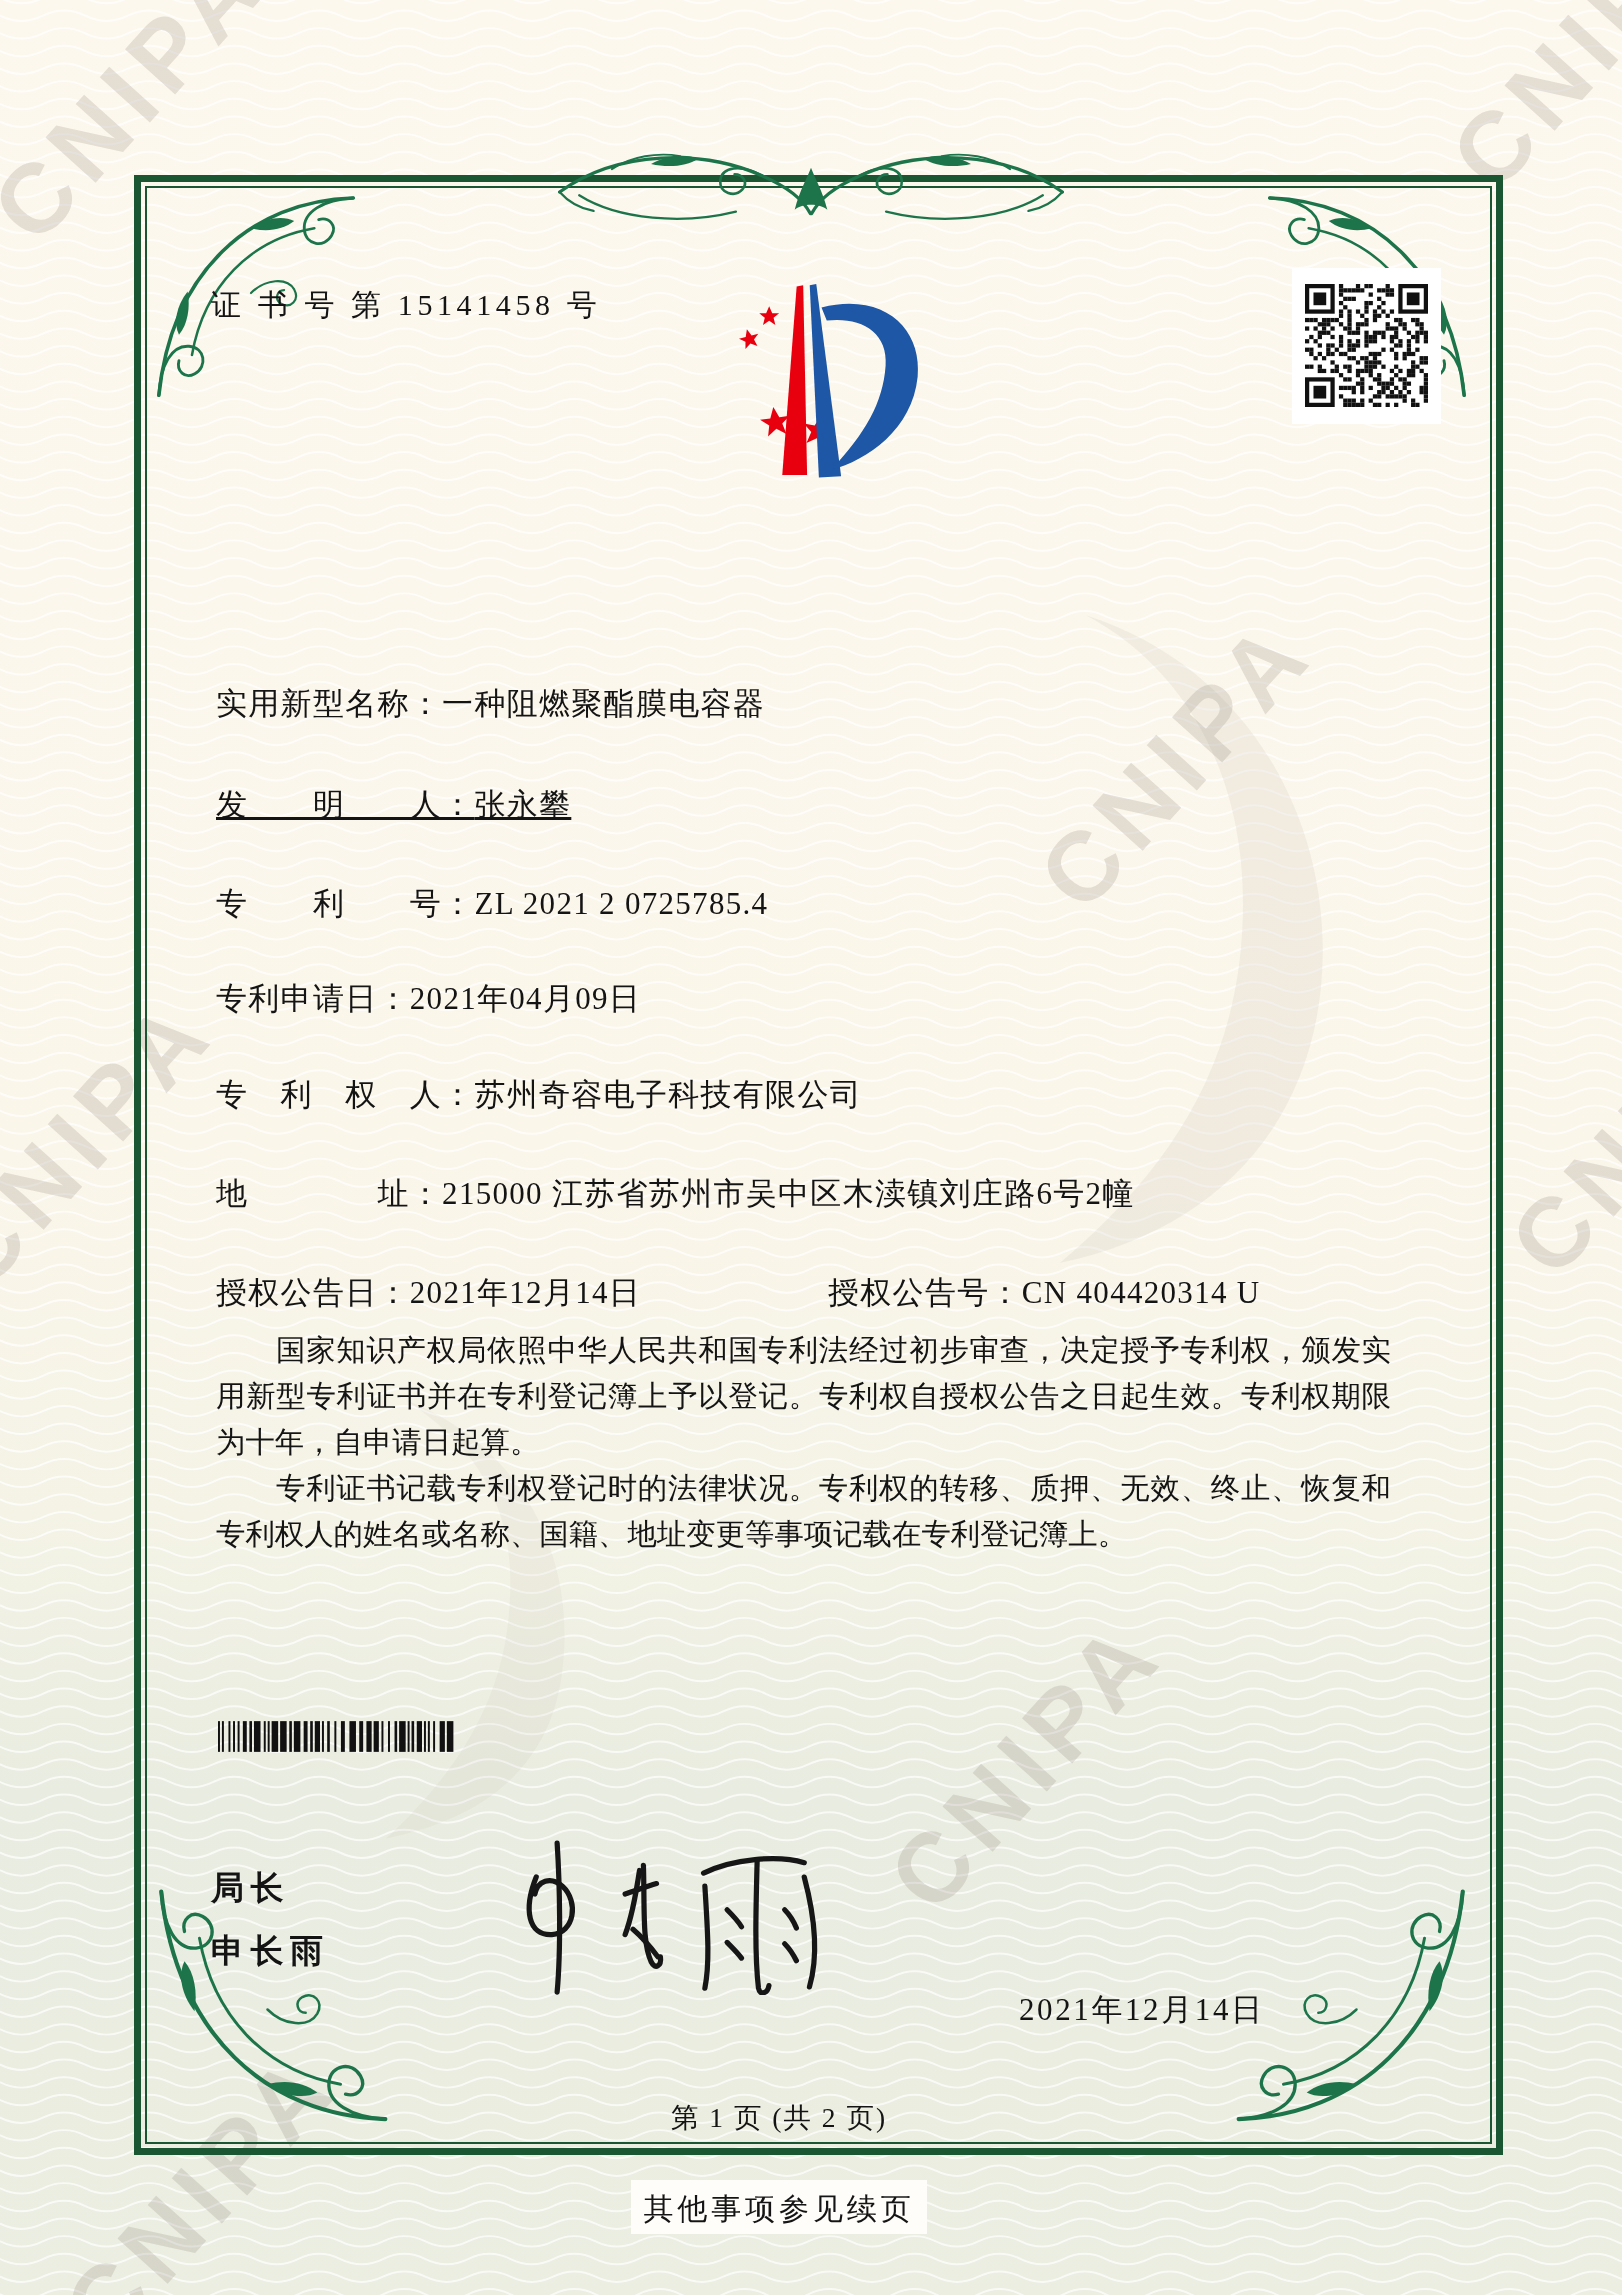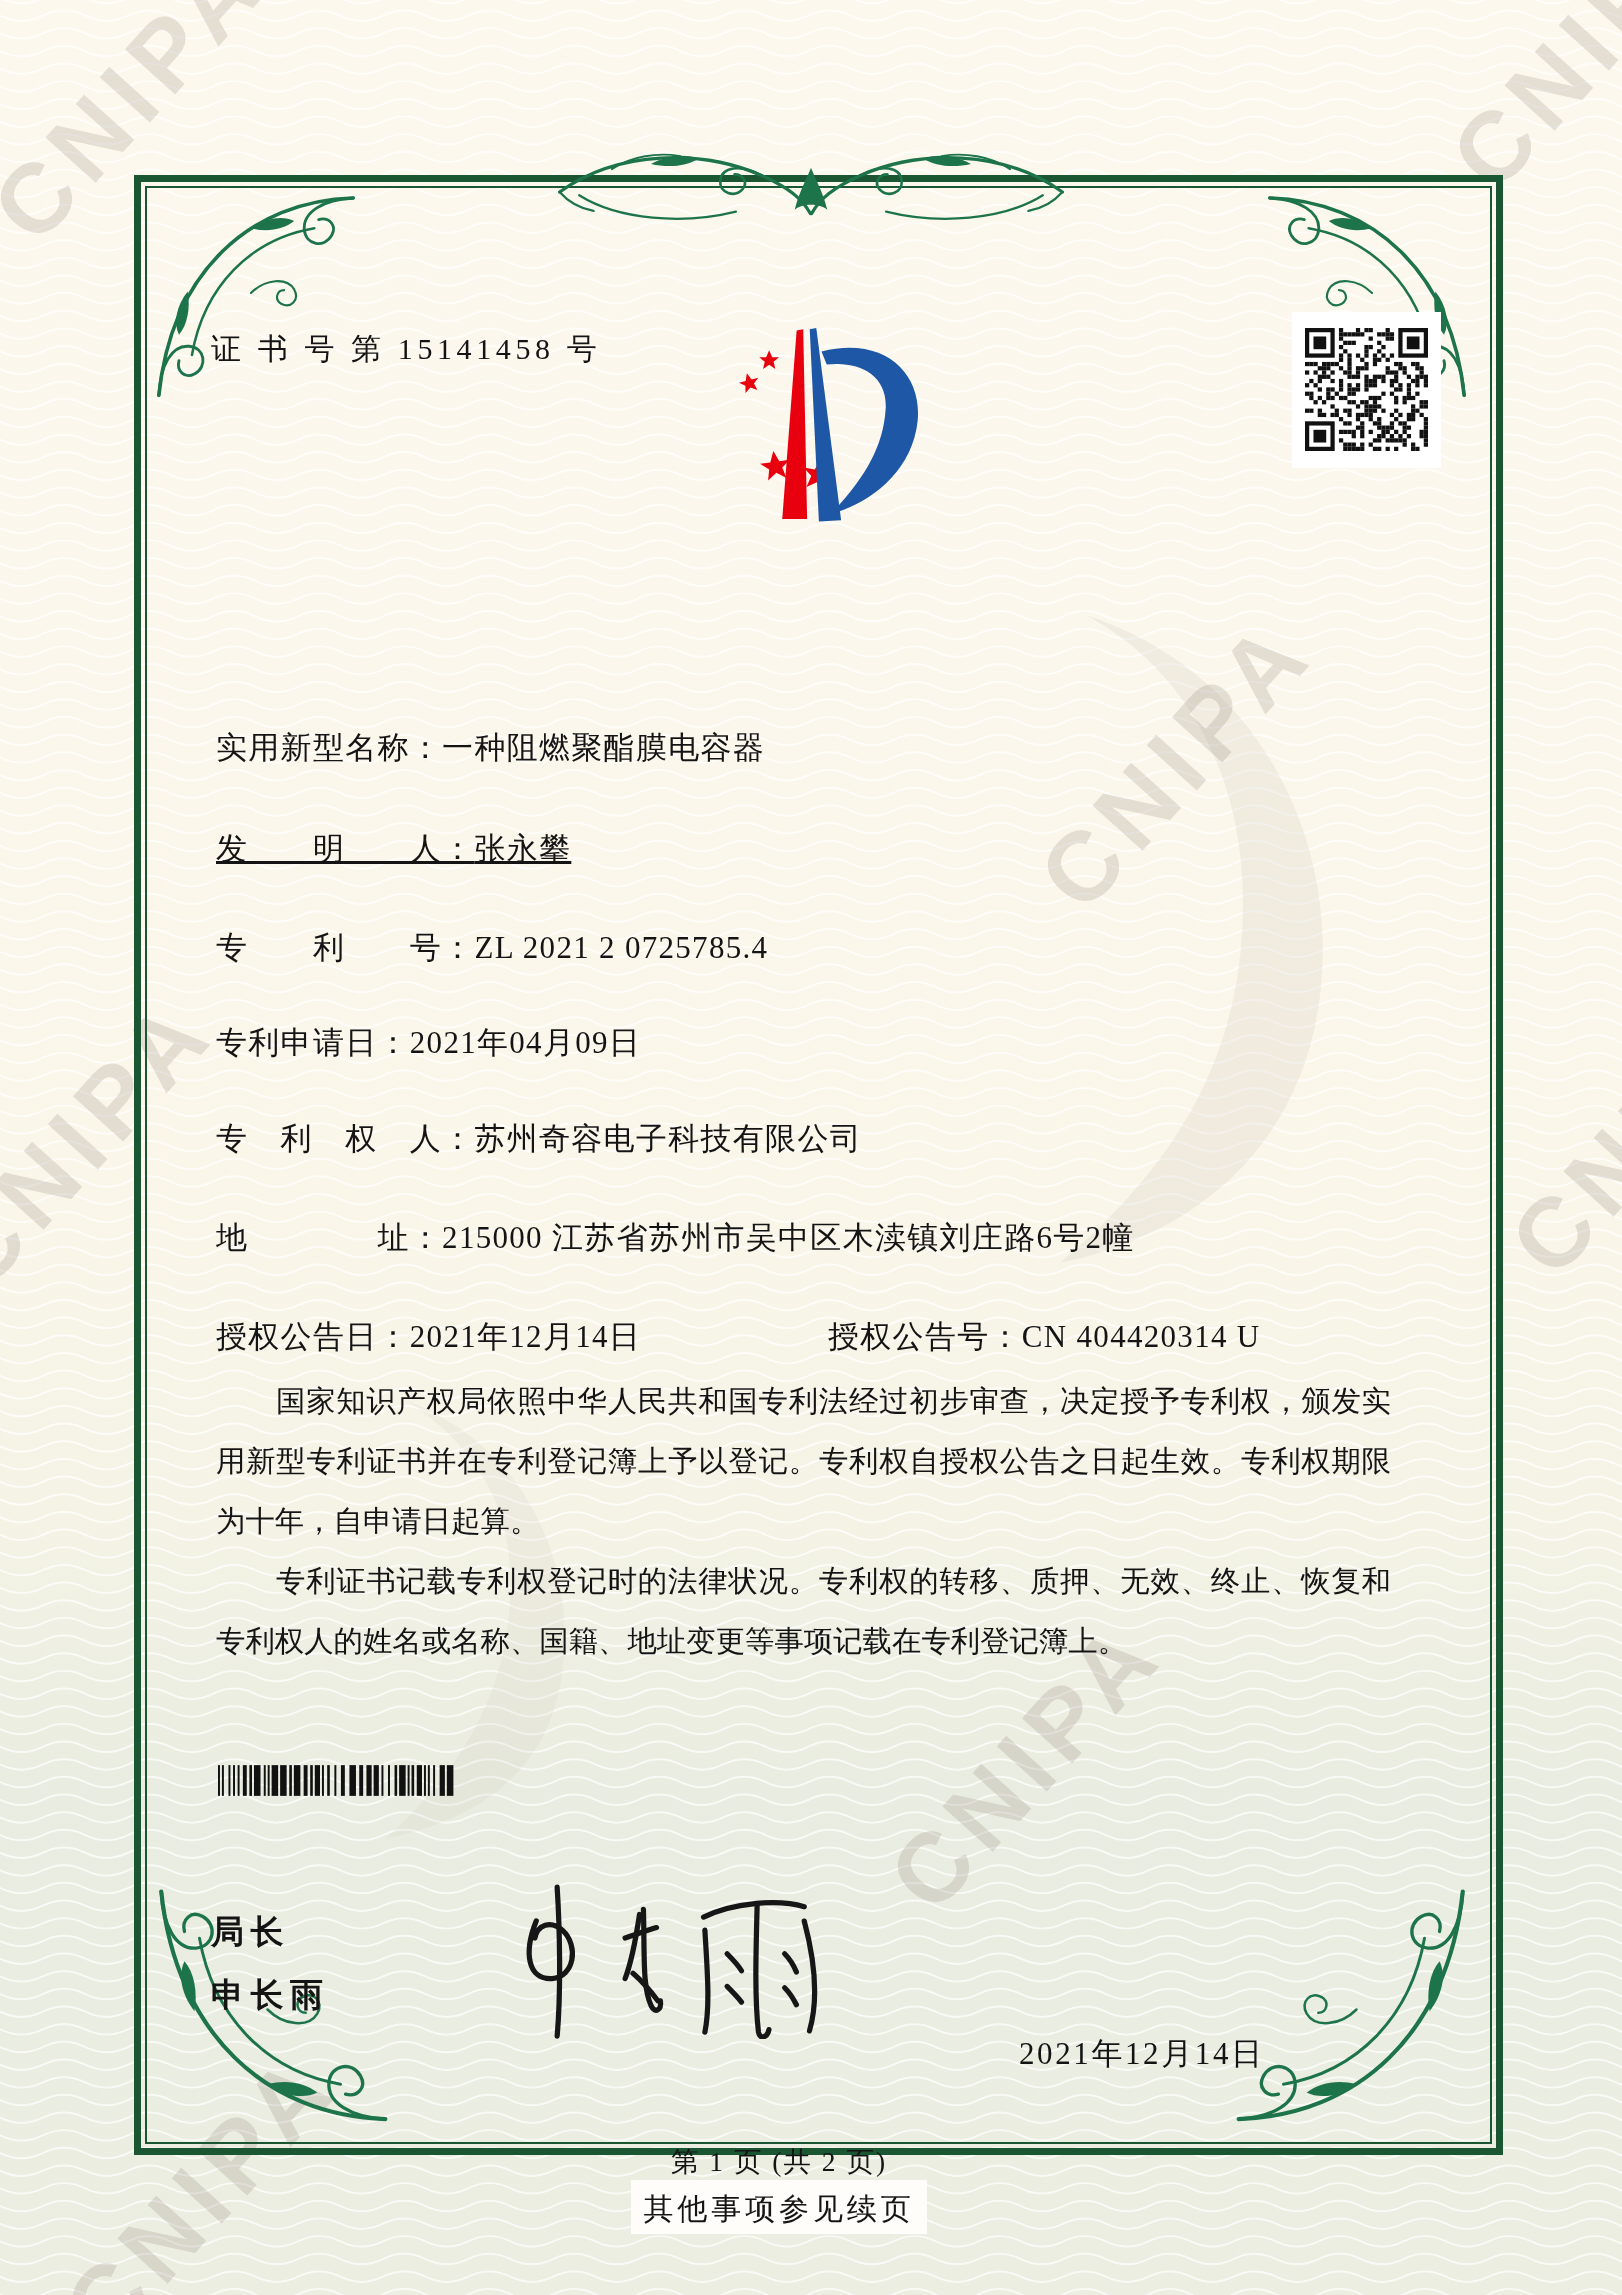--- a/index.html
+++ b/index.html
@@ -27,7 +27,7 @@
   .frame-inner{position:absolute;left:3.9px;top:3.9px;right:3.9px;bottom:3.9px;border:2.6px solid #1a5632;}
   .orn{position:absolute;z-index:4;}
   
-  .content{position:absolute;left:0;top:0;width:1623px;height:1795px;z-index:5;margin-top:44px;}
+  .content{position:absolute;left:0;top:0;width:1623px;height:1795px;z-index:5;}
   .cert-no{position:absolute;left:211px;top:285px;font-size:30px;letter-spacing:4.6px;}
   .logo{position:absolute;left:692px;top:259px;}
   .qrbox{position:absolute;left:1292px;top:268px;width:149px;height:156px;background:#fff;}

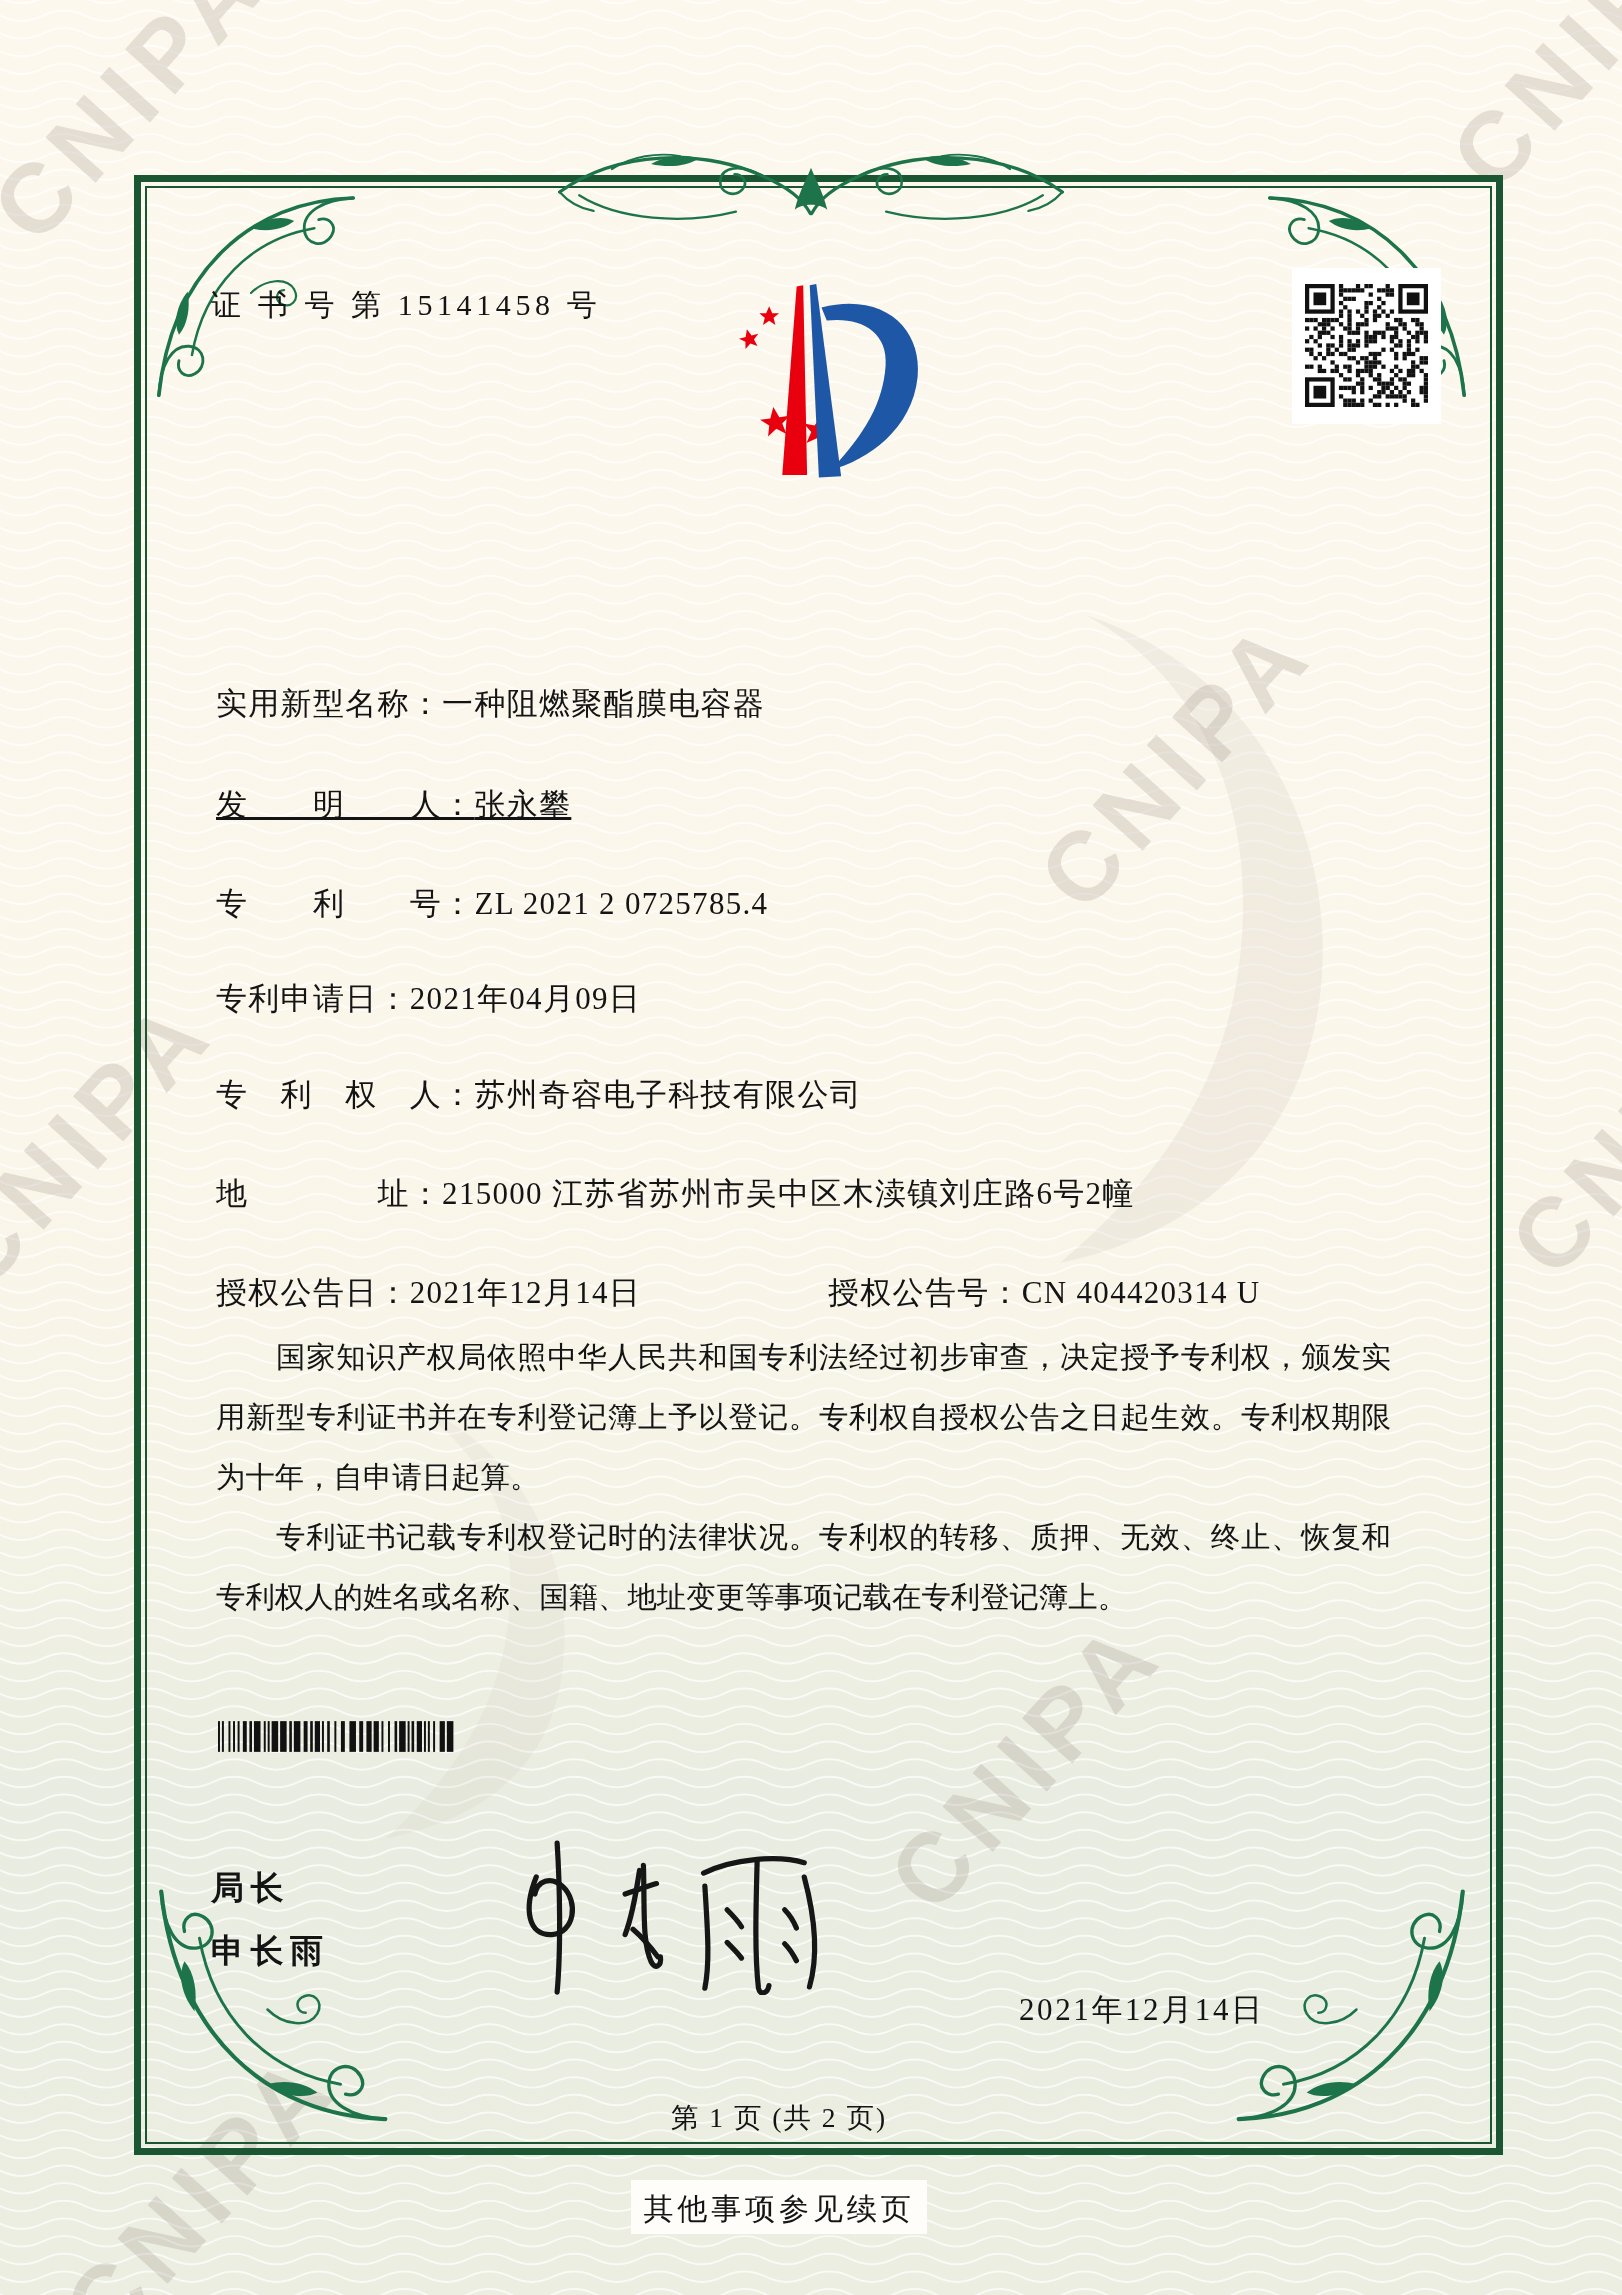--- a/index.html
+++ b/index.html
@@ -40,7 +40,7 @@
   .pair2{position:absolute;left:612px;top:0;}
   .r7 .pair2{left:612px;}
   .paras{position:absolute;left:216px;top:1327px;width:1175px;font-size:29.4px;
-         line-height:60px;text-align:justify;word-break:break-all;}
+         line-height:46px;text-align:justify;word-break:break-all;}
   .paras p{margin:0;text-indent:60px;}
   .barcode{position:absolute;left:218px;top:1721px;}
   .signer-title{position:absolute;left:211px;top:1866px;font-size:33px;font-weight:600;letter-spacing:6.5px;}

